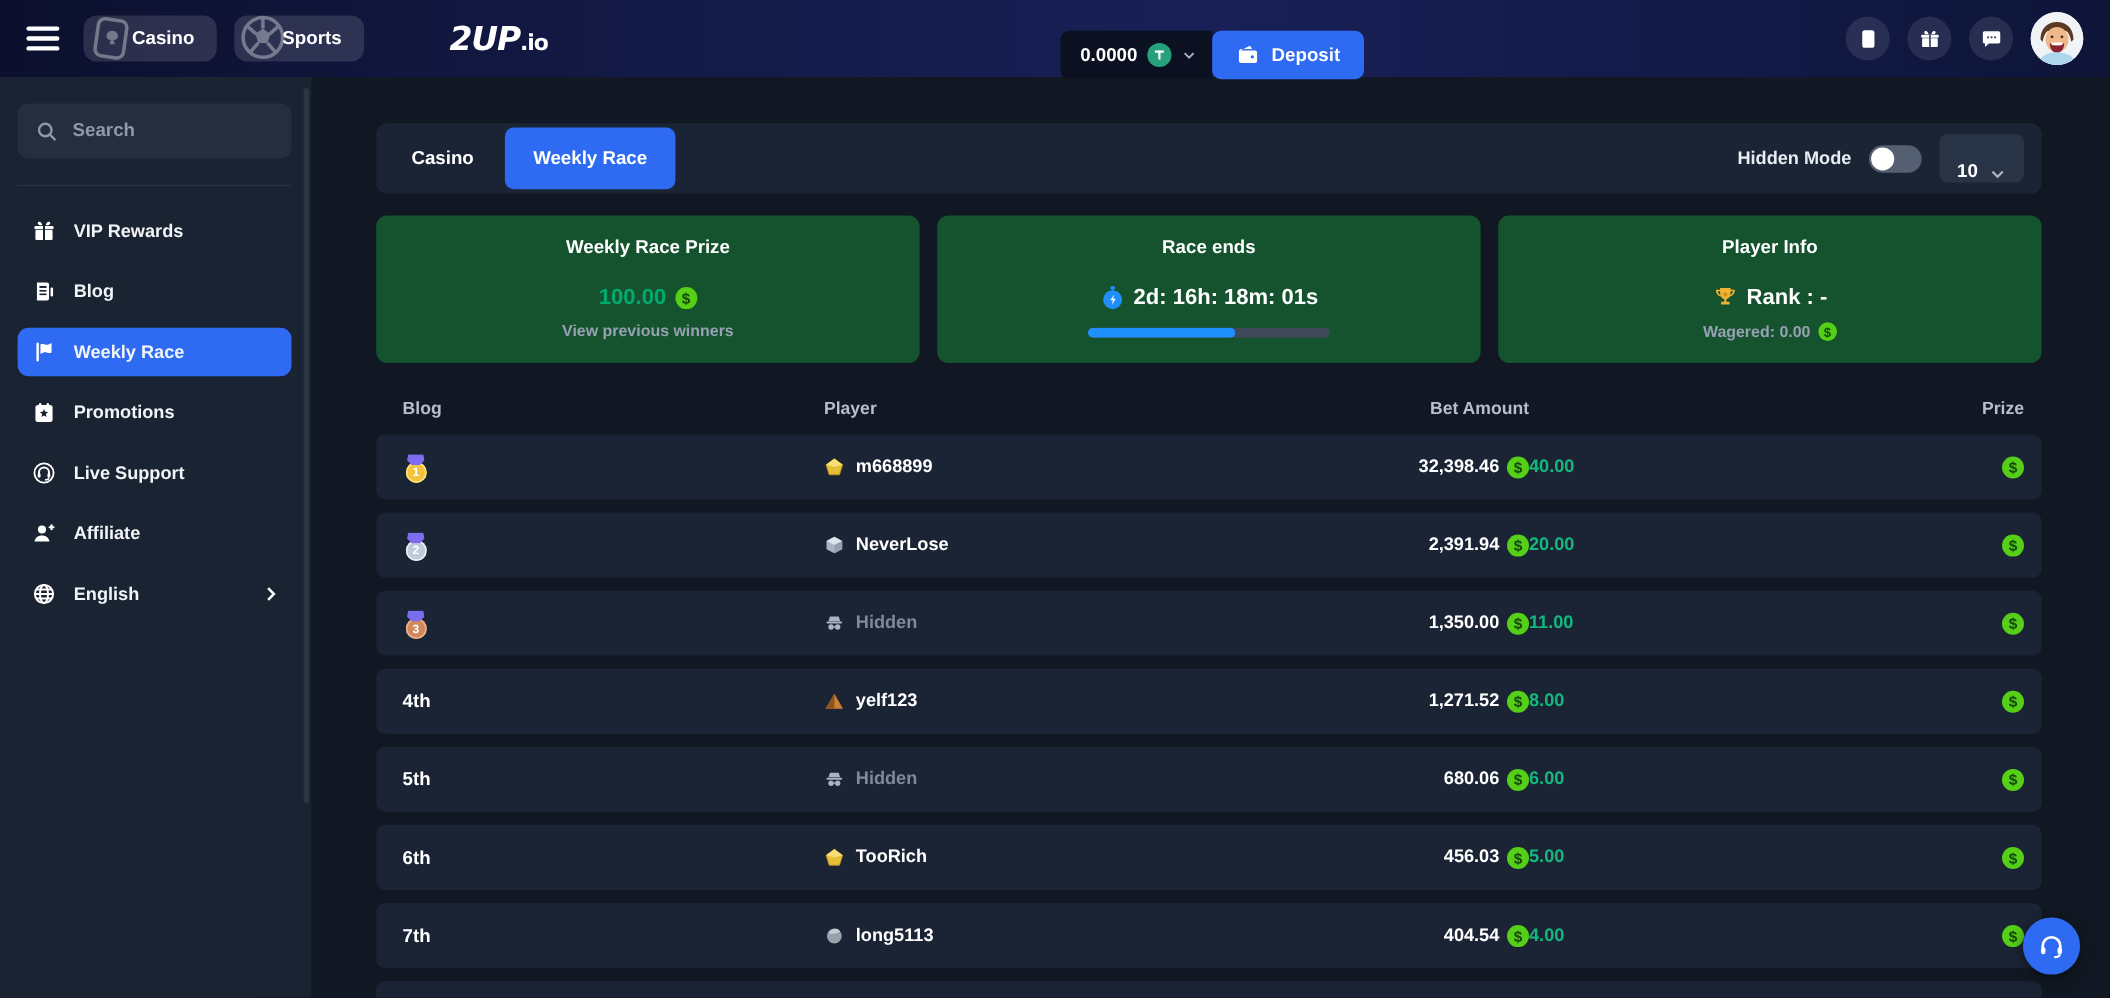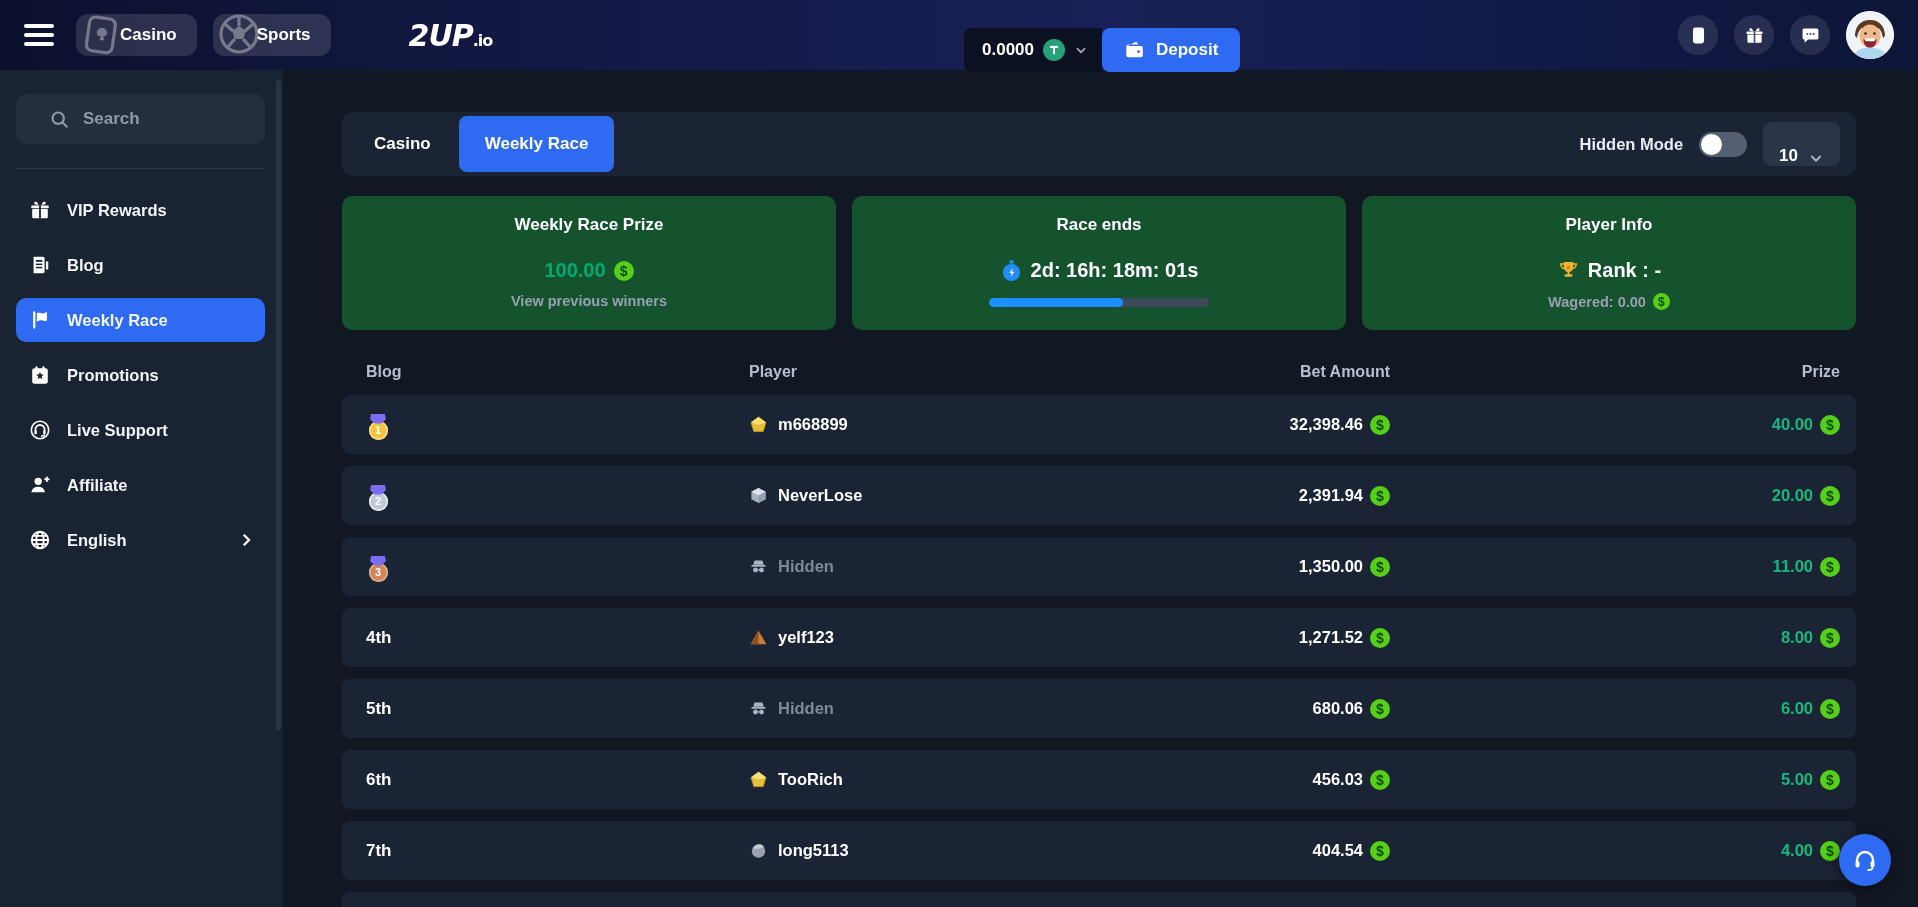--- a/index.html
+++ b/index.html
@@ -31,7 +31,7 @@
   .logo { margin-left:78px; background:none; border:none; cursor:pointer; color:#fff;
     font-family:"DejaVu Sans", sans-serif; letter-spacing:-1px; white-space:nowrap; }
   .logo .big { font-size:30px; font-weight:900; font-style:italic; }
-  .logo .tld { font-size:16px; font-weight:800; }
+  .logo .tld { font-size:20px; font-weight:800; }
 
   .wallet-group { position:absolute; left:964px; top:28px; display:flex; height:44px; }
   .balance-pill {

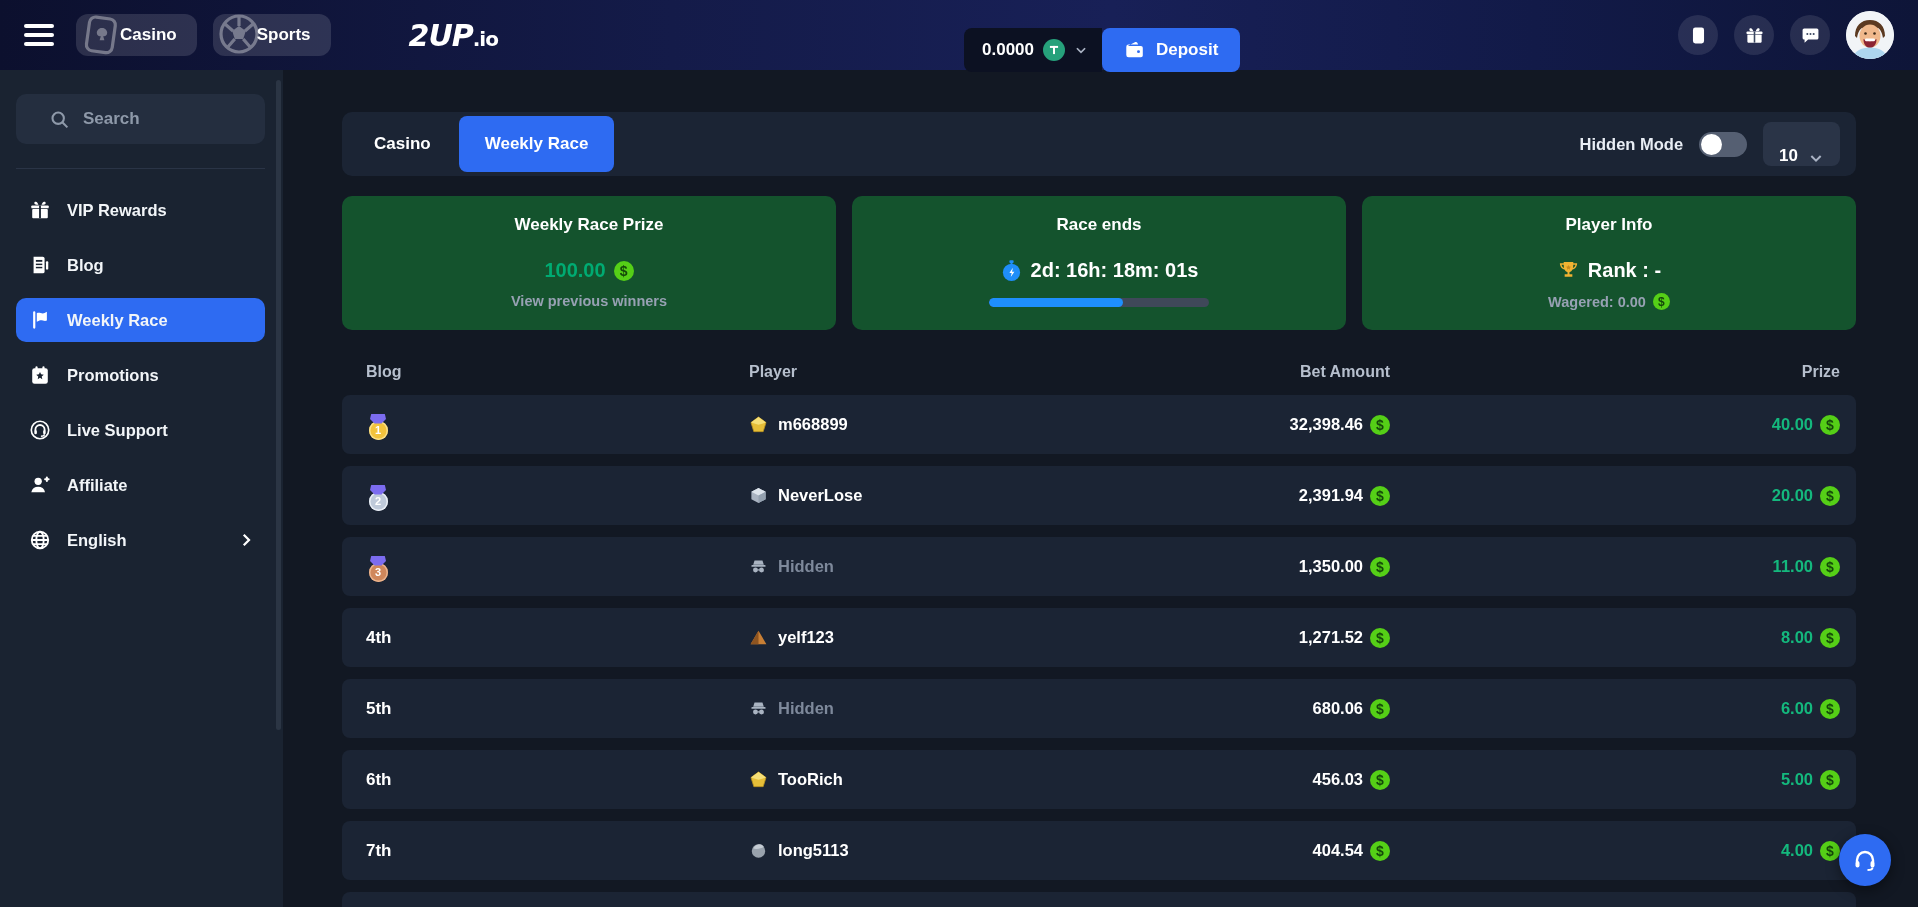--- a/index.html
+++ b/index.html
@@ -65,7 +65,7 @@
   .sidebar-scrollbar { position:absolute; right:2px; top:10px; width:5px; height:650px;
     background:#2b3544; border-radius:3px; cursor:pointer; }
   .search-box { margin:0 18px 24px 16px; height:50px; background:#242e3f; border-radius:10px;
-    display:flex; align-items:center; gap:13px; padding:0 33px; cursor:text; }
+    display:flex; align-items:center; gap:13px; padding:0 16px; cursor:text; }
   .search-box svg { width:21px; height:21px; }
   .search-text { color:#8e99a9; font-size:17px; font-weight:600; }
   .menu-item { display:flex; align-items:center; gap:15px; height:44px; margin:0 18px 11px 16px;

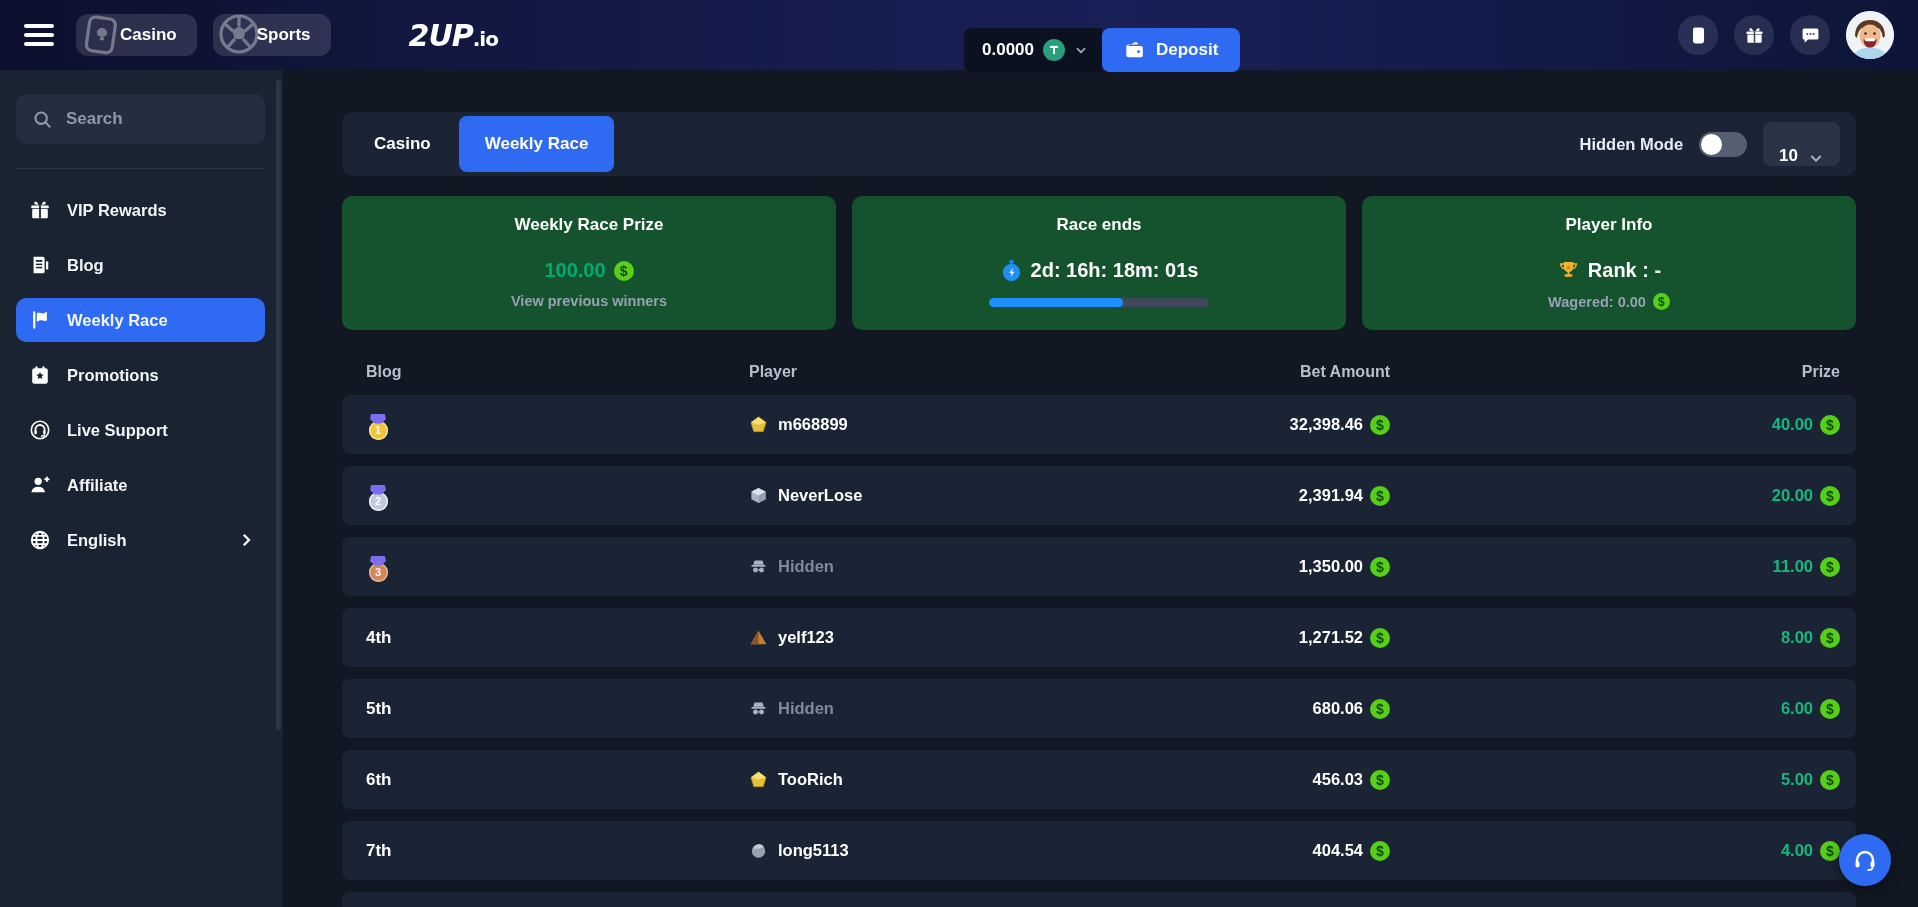--- a/index.html
+++ b/index.html
@@ -145,7 +145,7 @@
   .p-name.dim { color:#7e899b; }
   .num { display:flex; align-items:center; justify-content:flex-end; gap:7px;
     font-size:16.5px; font-weight:700; color:#fff; }
-  .prize-cell { padding-right:16px; color:#14b87d; }
+  .prize-cell { padding-right:16px; color:#14b87d;justify-content:space-between; }
   .row.sliver { margin-bottom:0; }
 
   

